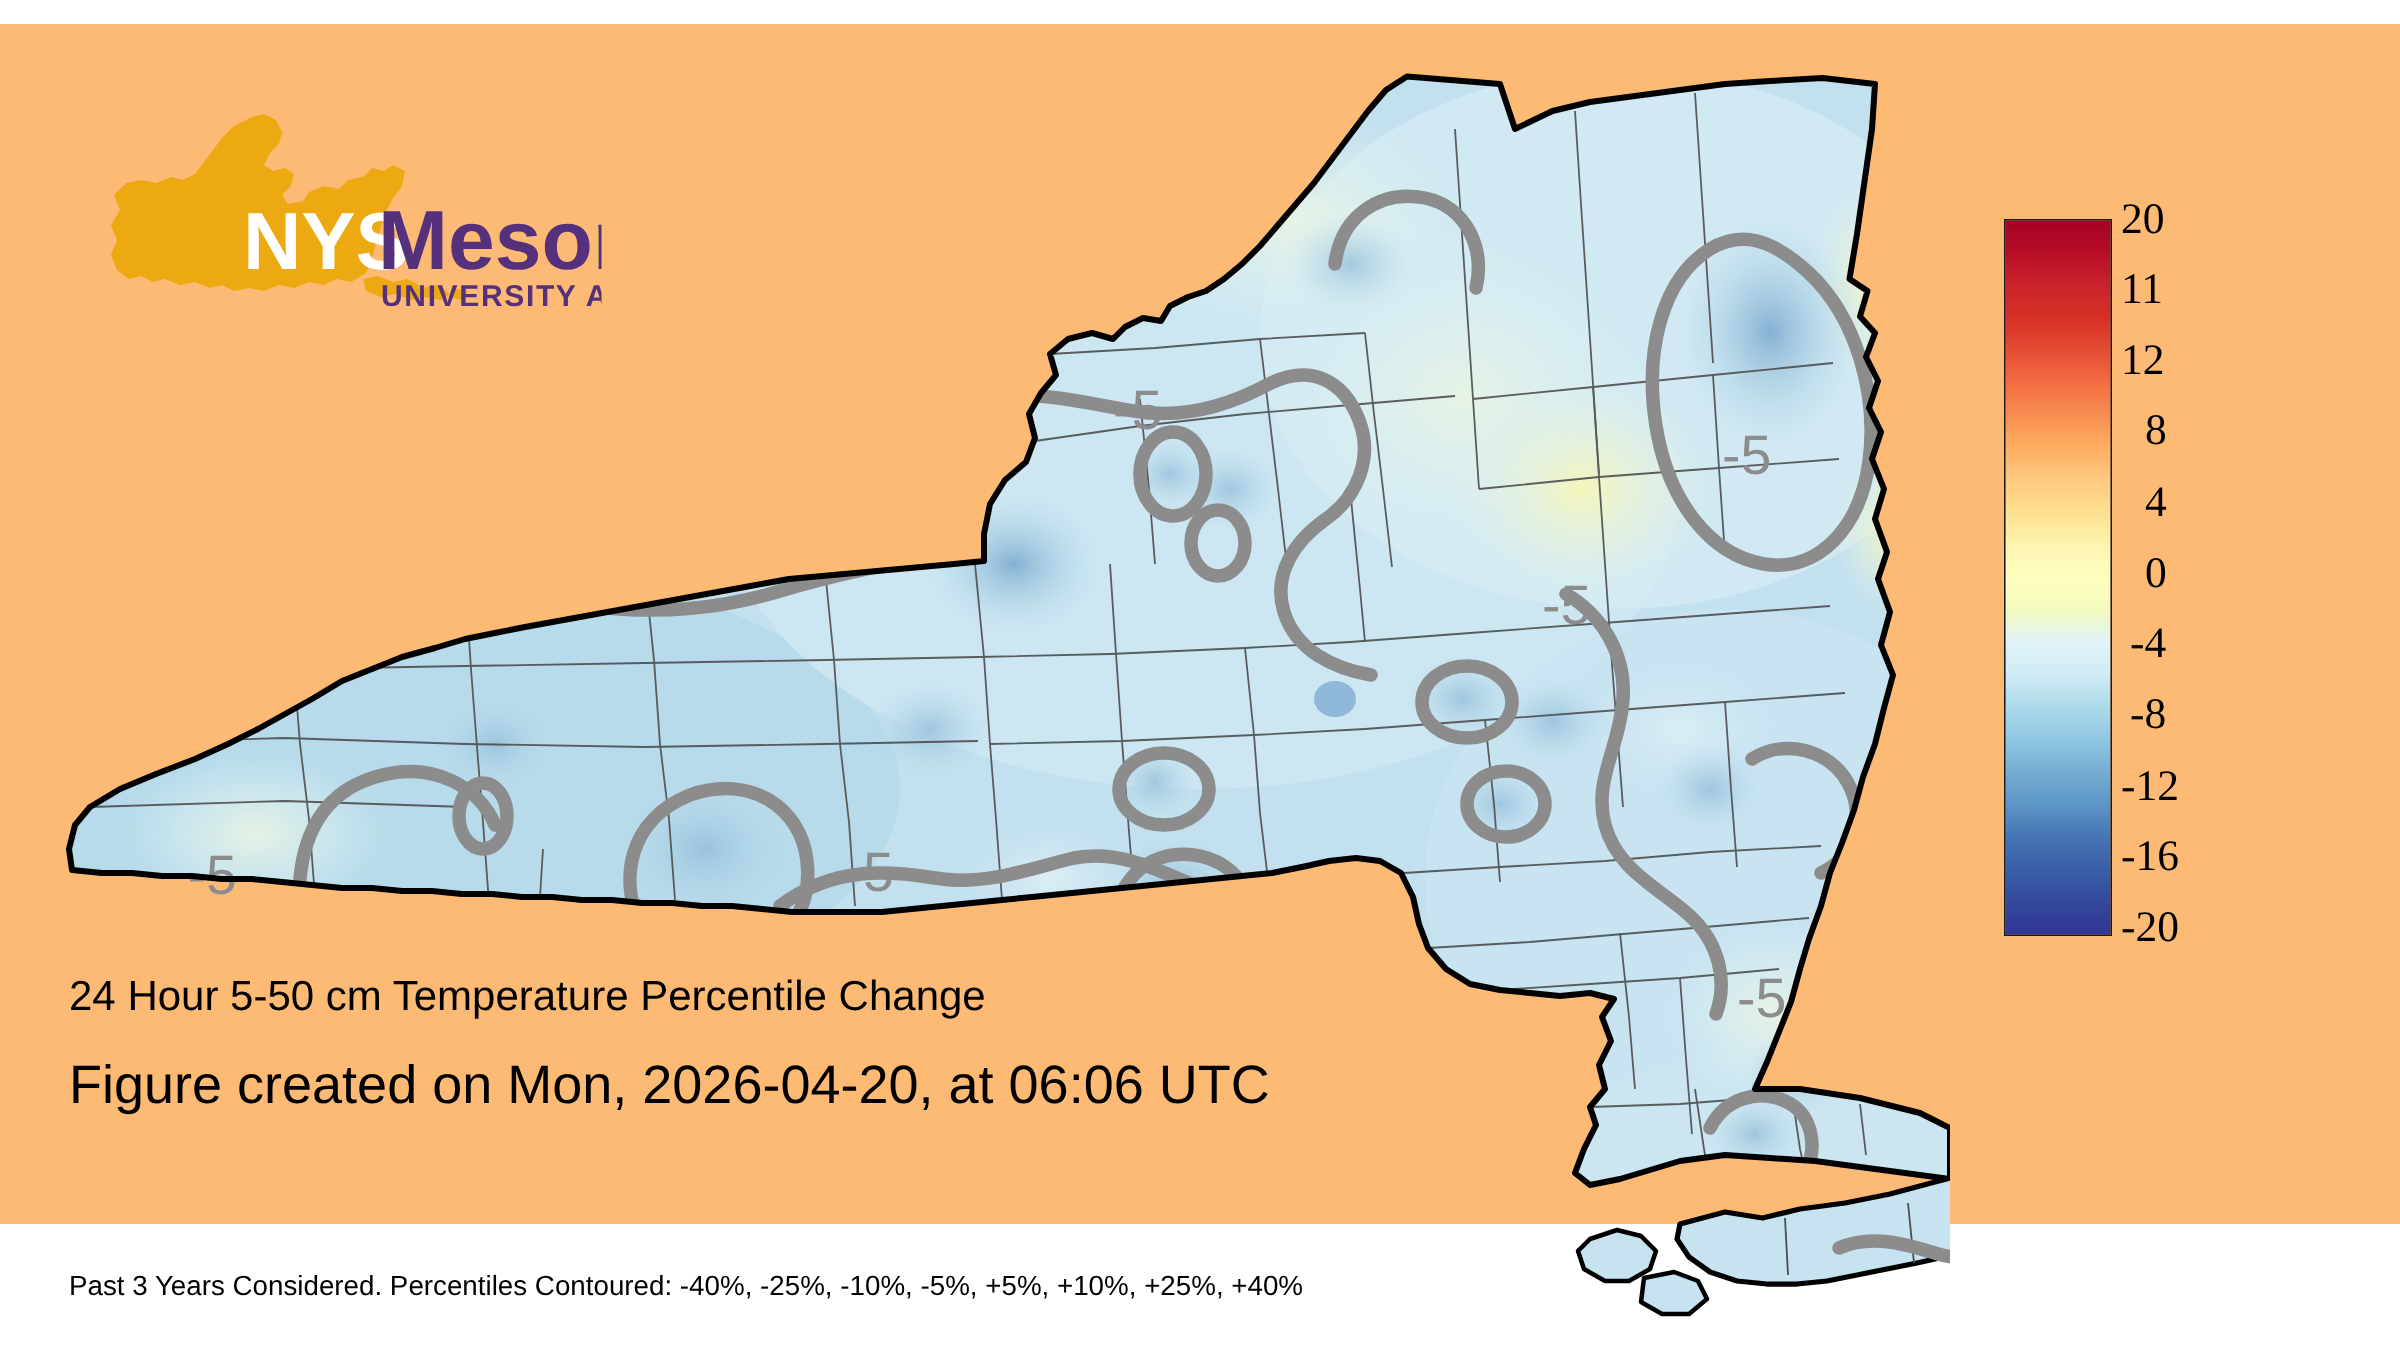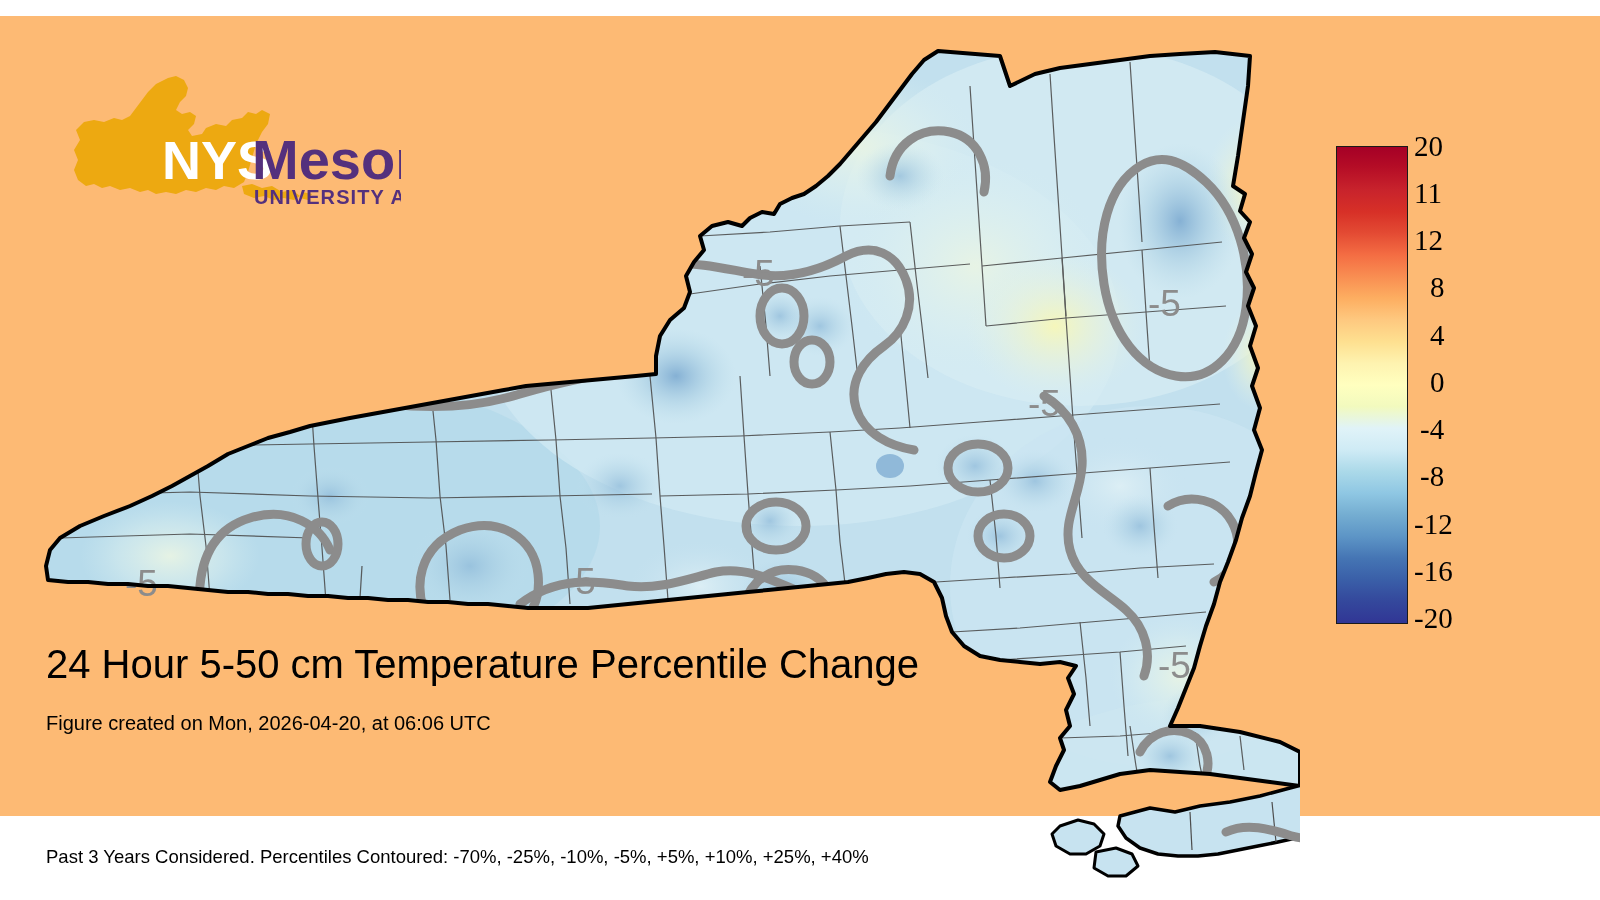--- a/index.html
+++ b/index.html
@@ -50,7 +50,7 @@
 
   
   .titleblock{position:absolute;left:46px;top:626px;width:960px;}
-  .t-main{font-size:40px;line-height:44px;color:#000;white-space:nowrap;}
+  .t-main{font-size:28px;line-height:44px;color:#000;white-space:nowrap;}
   .t-sub{font-size:20px;line-height:46px;color:#000;white-space:nowrap;}
   .t-foot{position:absolute;left:46px;top:830px;font-size:18.5px;
           line-height:22px;color:#000;white-space:nowrap;}

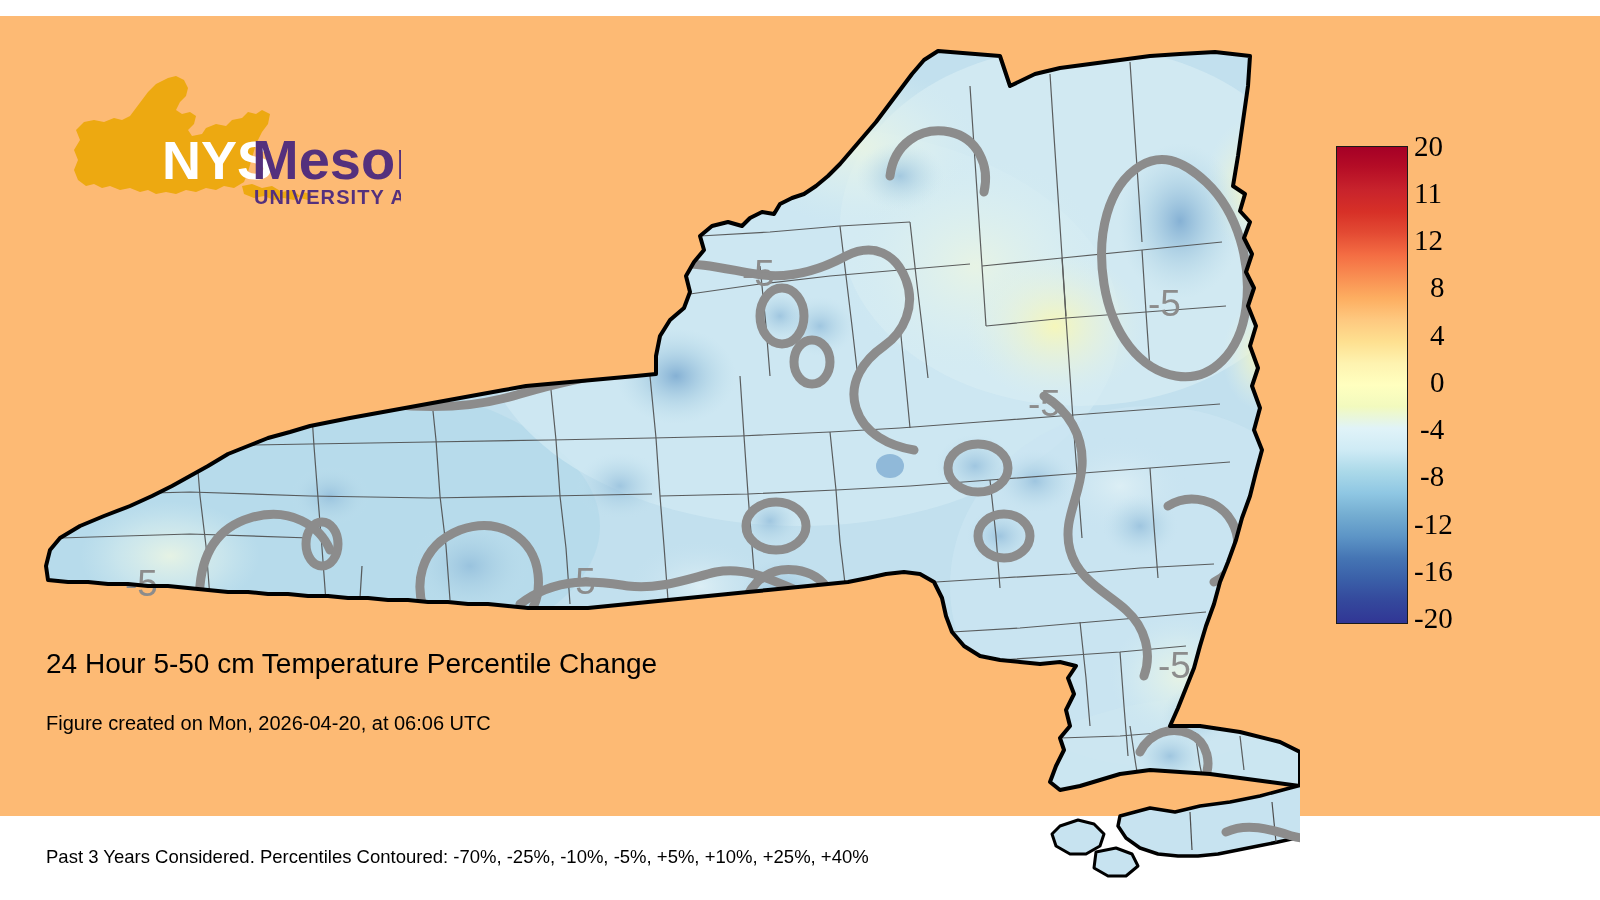--- a/index.html
+++ b/index.html
@@ -51,7 +51,7 @@
   
   .titleblock{position:absolute;left:46px;top:626px;width:960px;}
   .t-main{font-size:28px;line-height:44px;color:#000;white-space:nowrap;}
-  .t-sub{font-size:20px;line-height:46px;color:#000;white-space:nowrap;}
+  .t-sub{font-size:36px;line-height:46px;color:#000;white-space:nowrap;}
   .t-foot{position:absolute;left:46px;top:830px;font-size:18.5px;
           line-height:22px;color:#000;white-space:nowrap;}
 

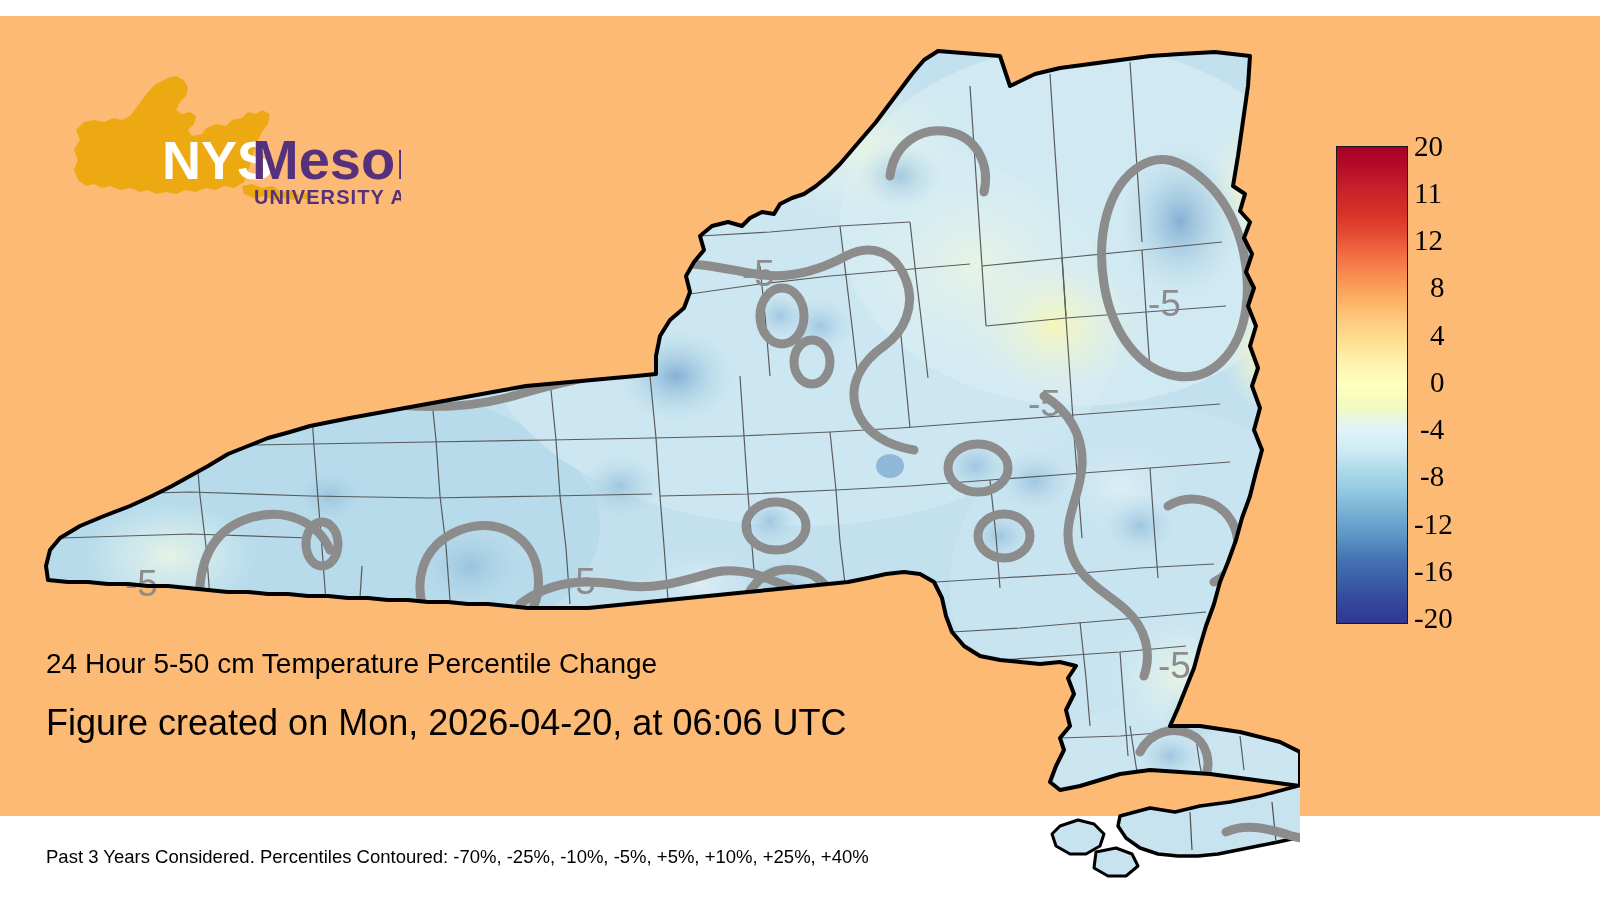--- a/index.html
+++ b/index.html
@@ -356,7 +356,7 @@
     <div style="height:14px"></div>
     <div class="t-sub">Figure created on Mon, 2026-04-20, at 06:06 UTC</div>
   </div>
-  <div class="t-foot">Past 3 Years Considered. Percentiles Contoured: -70%, -25%, -10%, -5%, +5%, +10%, +25%, +40%</div>
+  <div class="t-foot">Past 3 Years Considered. Percentiles Contoured: -40%, -25%, -10%, -5%, +5%, +10%, +25%, +40%</div>
 
 </div>
 

